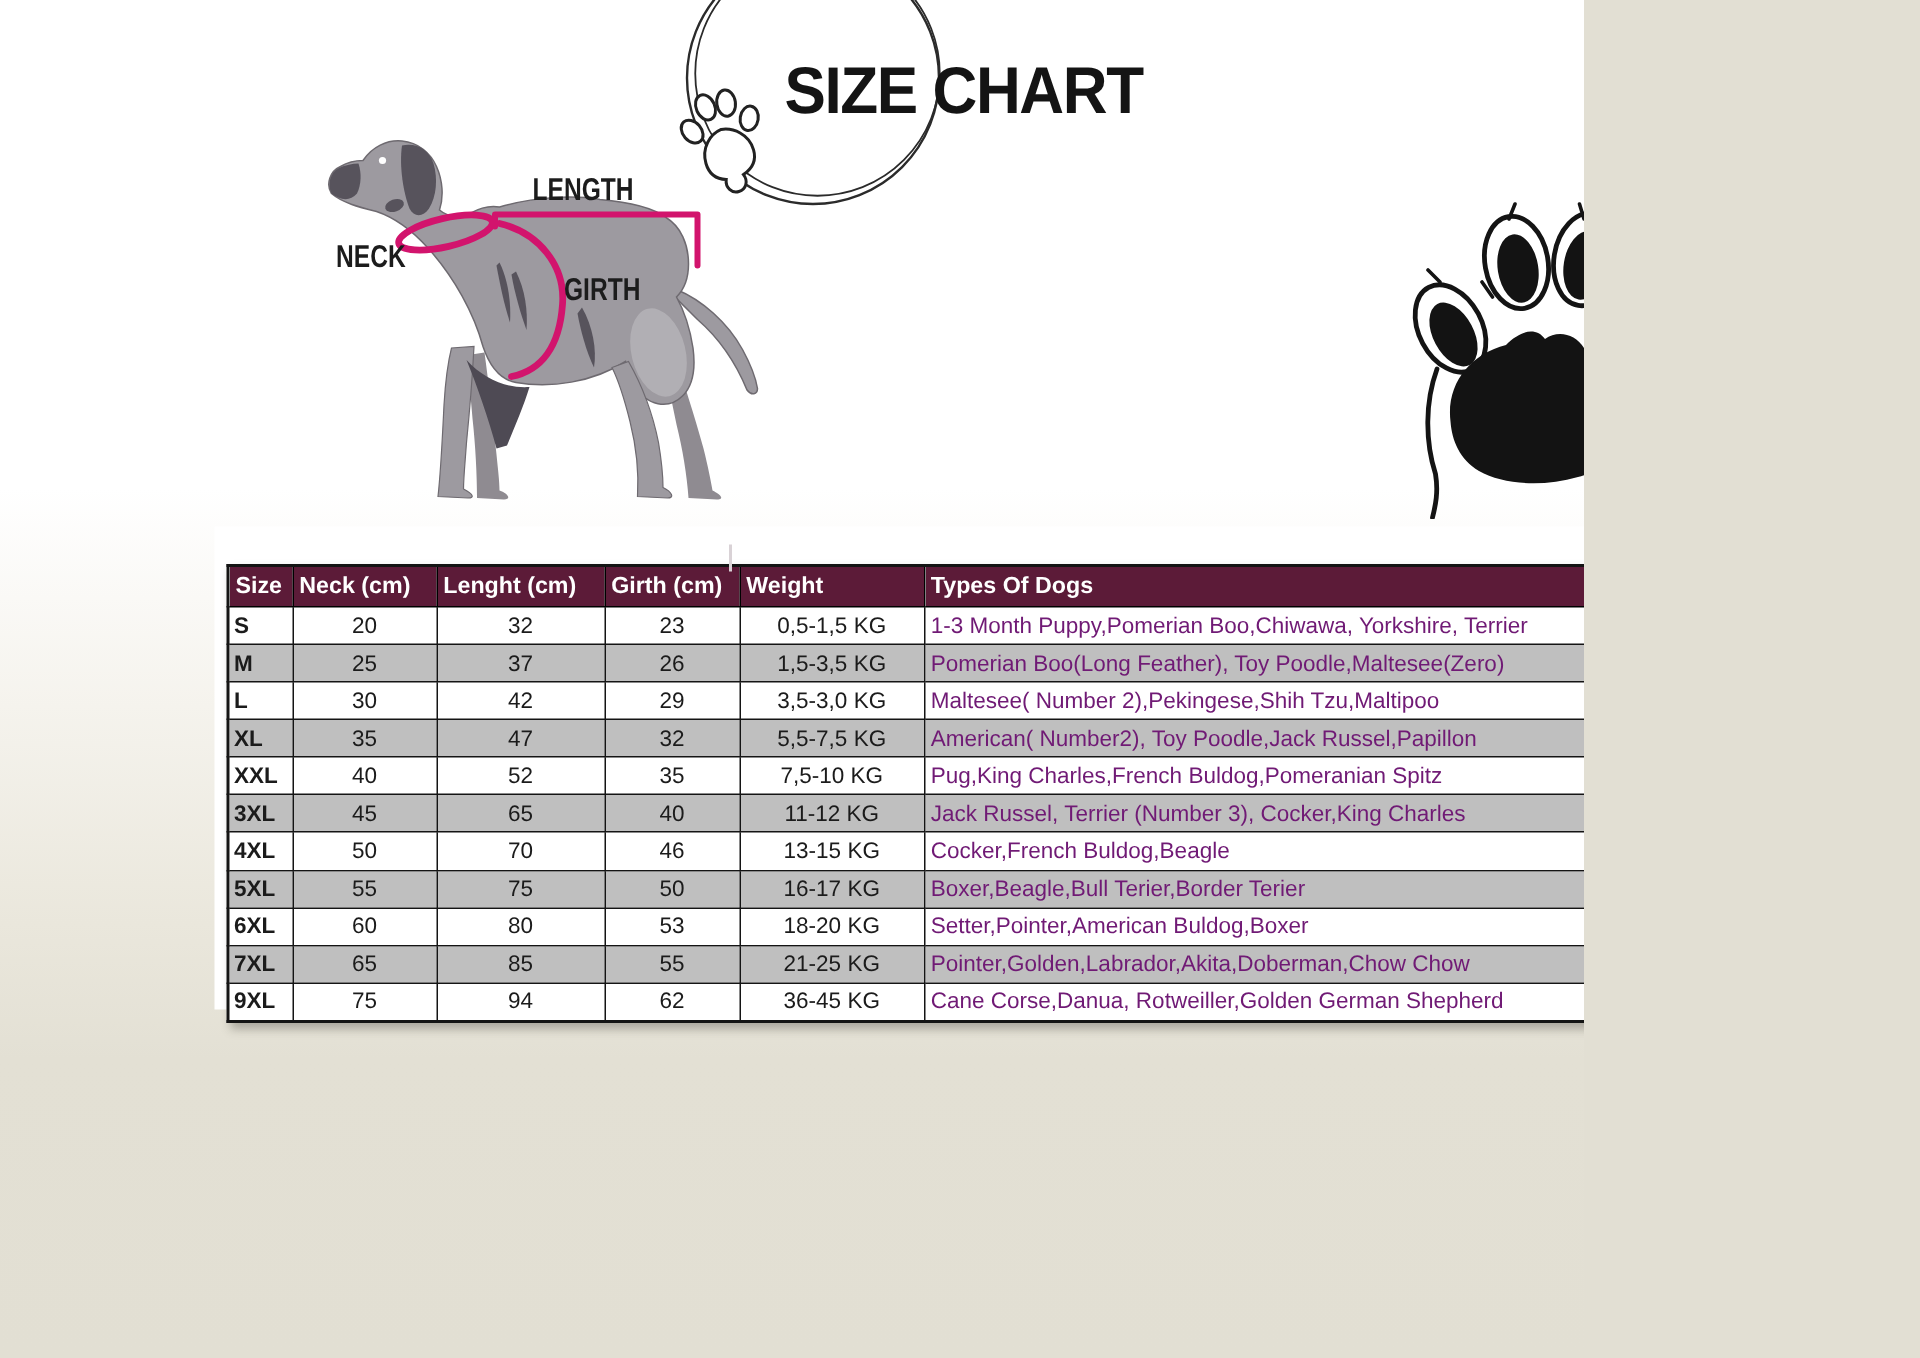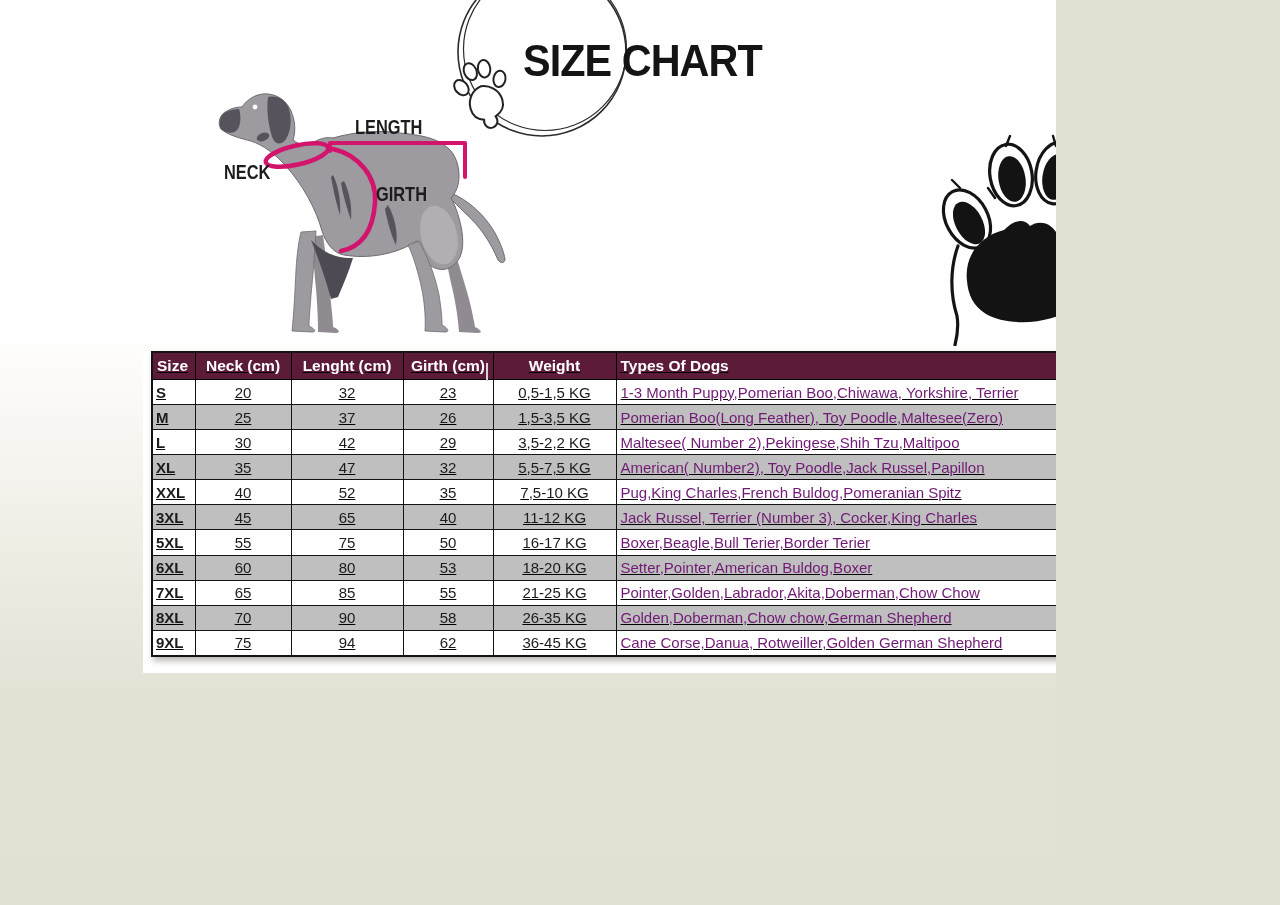--- a/index.html
+++ b/index.html
@@ -30,11 +30,10 @@
   
   .table-backdrop{position:absolute;left:143px;top:351px;width:985px;height:322px;background:#ffffff;}
   table.size-chart{
-    position:absolute;left:151px;top:351px;width:969px;height:306px;
+    position:absolute;left:151px;top:376px;width:969px;height:306px;
     border-collapse:collapse;table-layout:fixed;background:#fff;
     border:2px solid #141414;box-shadow:2px 4px 6px rgba(60,58,50,0.35);
     font-family:"Liberation Sans",sans-serif;
-    text-decoration:underline;
   }
   table.size-chart col.c0{width:43px;}  table.size-chart col.c1{width:96px;}
   table.size-chart col.c2{width:112px;} table.size-chart col.c3{width:90px;}

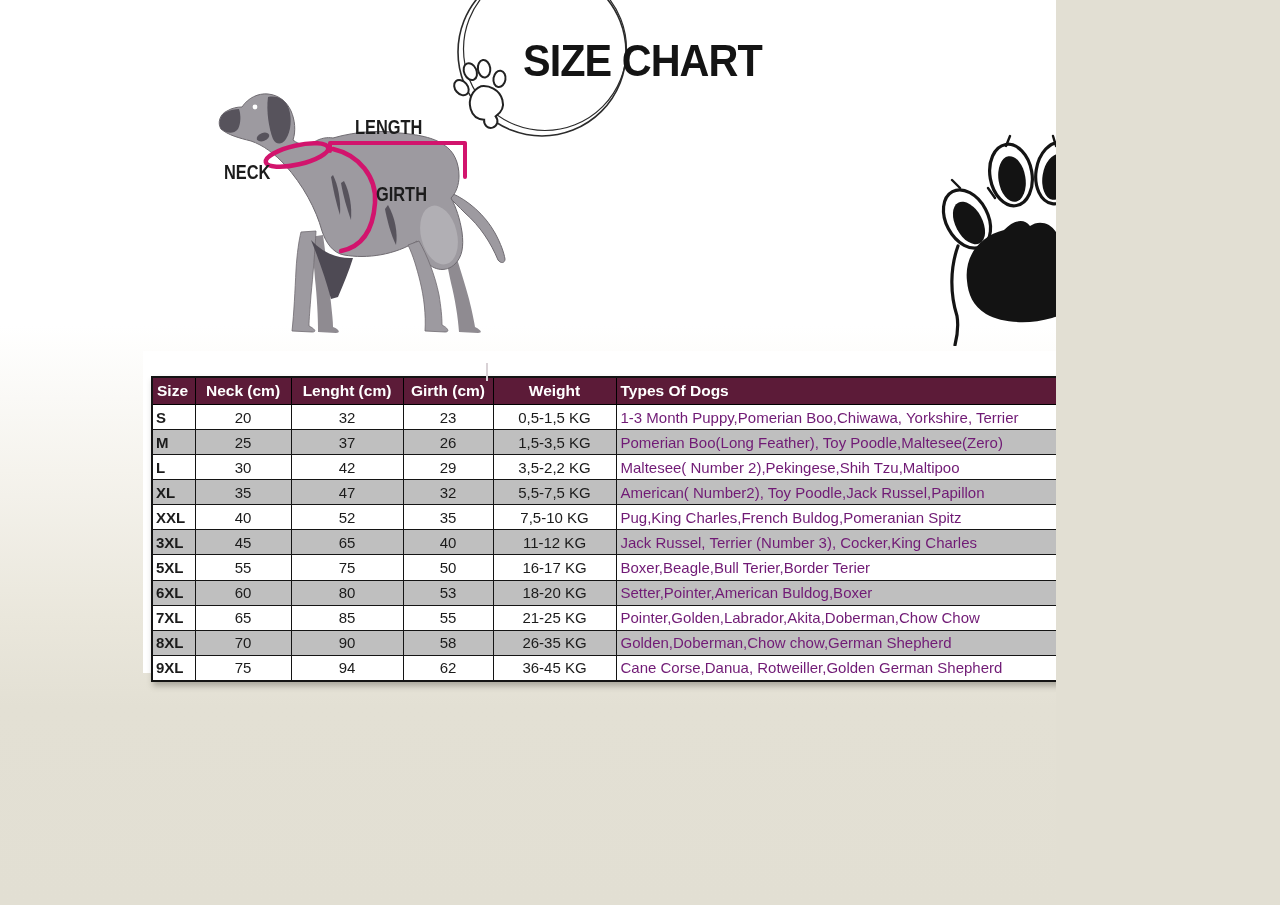--- a/index.html
+++ b/index.html
@@ -40,7 +40,7 @@
   table.size-chart col.c4{width:123px;} table.size-chart col.c5{width:505px;}
   table.size-chart th{
     background:#5c1b38;color:#ffffff;font-size:15.5px;font-weight:bold;
-    border:1px solid #000;height:26px;padding:0 4px;text-align:center;white-space:nowrap;overflow:hidden;
+    border:1px solid #000;height:26px;padding:0 4px;text-align:left;white-space:nowrap;overflow:hidden;
   }
   table.size-chart th.left{text-align:left;}
   table.size-chart td{

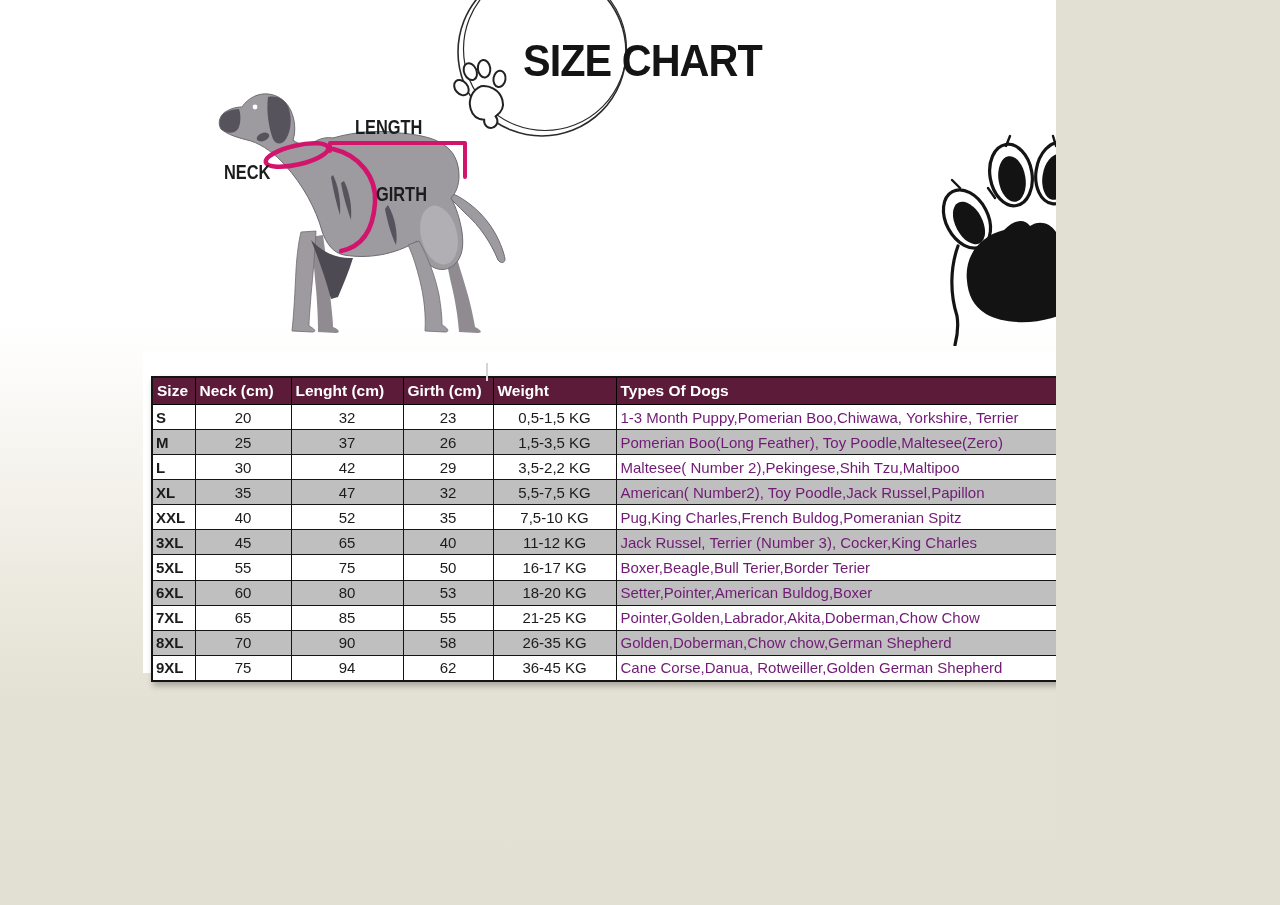--- a/index.html
+++ b/index.html
@@ -176,7 +176,7 @@
           <td class="c1">30</td>
           <td class="c2">42</td>
           <td class="c3">29</td>
-          <td class="c4">3,5-2,2 KG</td>
+          <td class="c4">3,5-3,0 KG</td>
           <td class="c5">Maltesee( Number 2),Pekingese,Shih Tzu,Maltipoo</td>
         </tr>
         <tr>

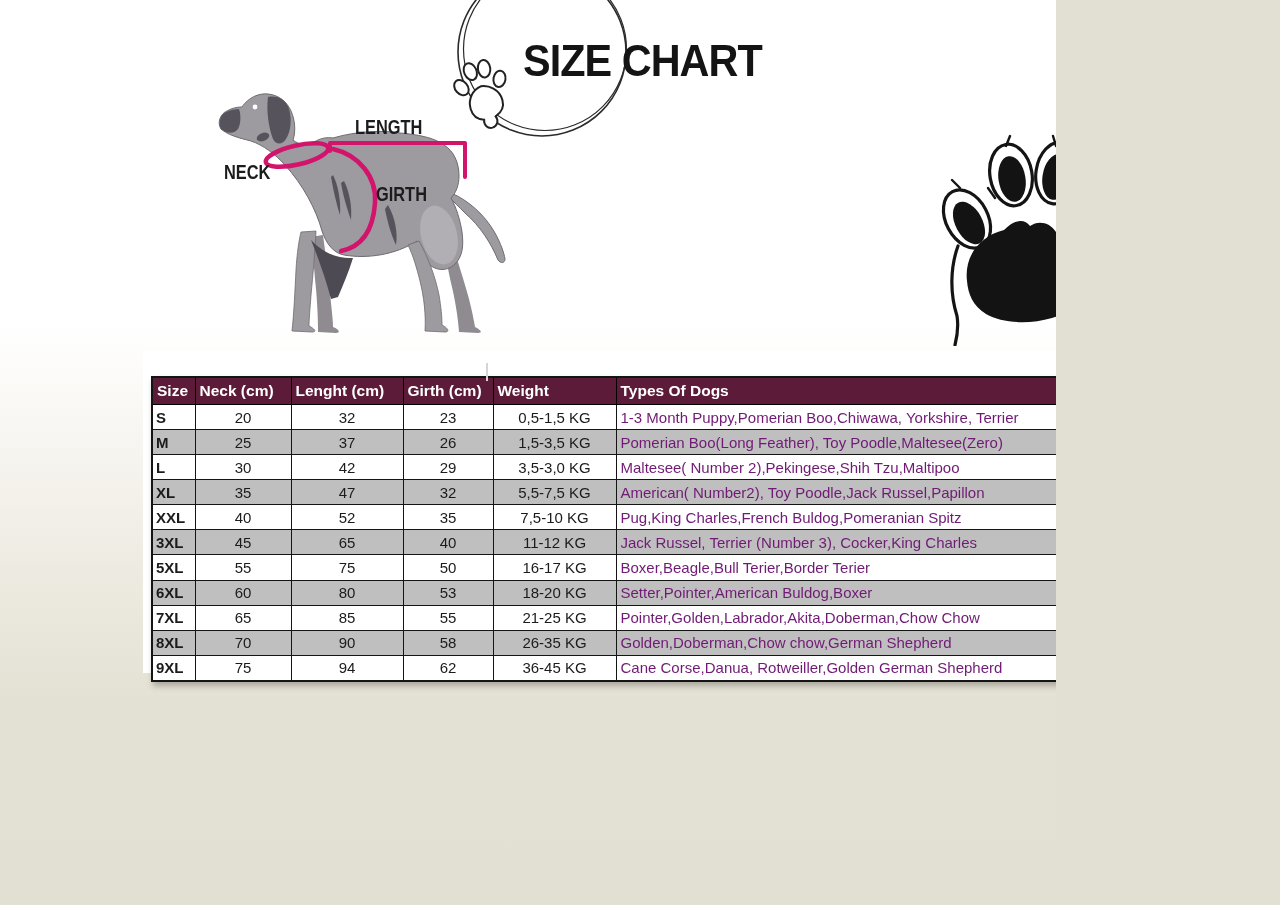--- a/index.html
+++ b/index.html
@@ -204,6 +204,14 @@
           <td class="c5">Jack Russel, Terrier (Number 3), Cocker,King Charles</td>
         </tr>
         <tr>
+          <td class="c0">4XL</td>
+          <td class="c1">50</td>
+          <td class="c2">70</td>
+          <td class="c3">46</td>
+          <td class="c4">13-15 KG</td>
+          <td class="c5">Cocker,French Buldog,Beagle</td>
+        </tr>
+        <tr>
           <td class="c0">5XL</td>
           <td class="c1">55</td>
           <td class="c2">75</td>

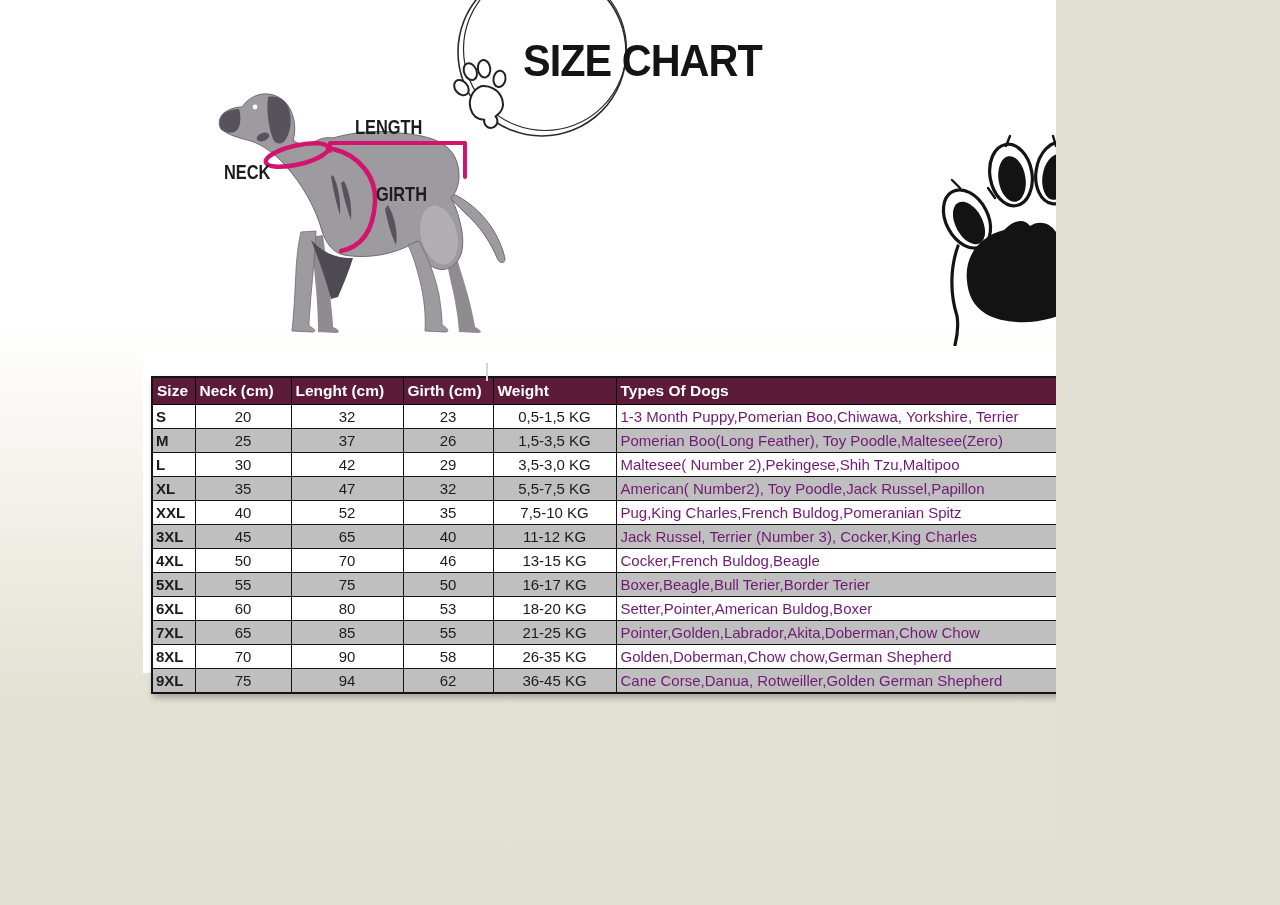--- a/index.html
+++ b/index.html
@@ -236,14 +236,6 @@
           <td class="c5">Pointer,Golden,Labrador,Akita,Doberman,Chow Chow</td>
         </tr>
         <tr>
-          <td class="c0">8XL</td>
-          <td class="c1">70</td>
-          <td class="c2">90</td>
-          <td class="c3">58</td>
-          <td class="c4">26-35 KG</td>
-          <td class="c5">Golden,Doberman,Chow chow,German Shepherd</td>
-        </tr>
-        <tr>
           <td class="c0">9XL</td>
           <td class="c1">75</td>
           <td class="c2">94</td>

